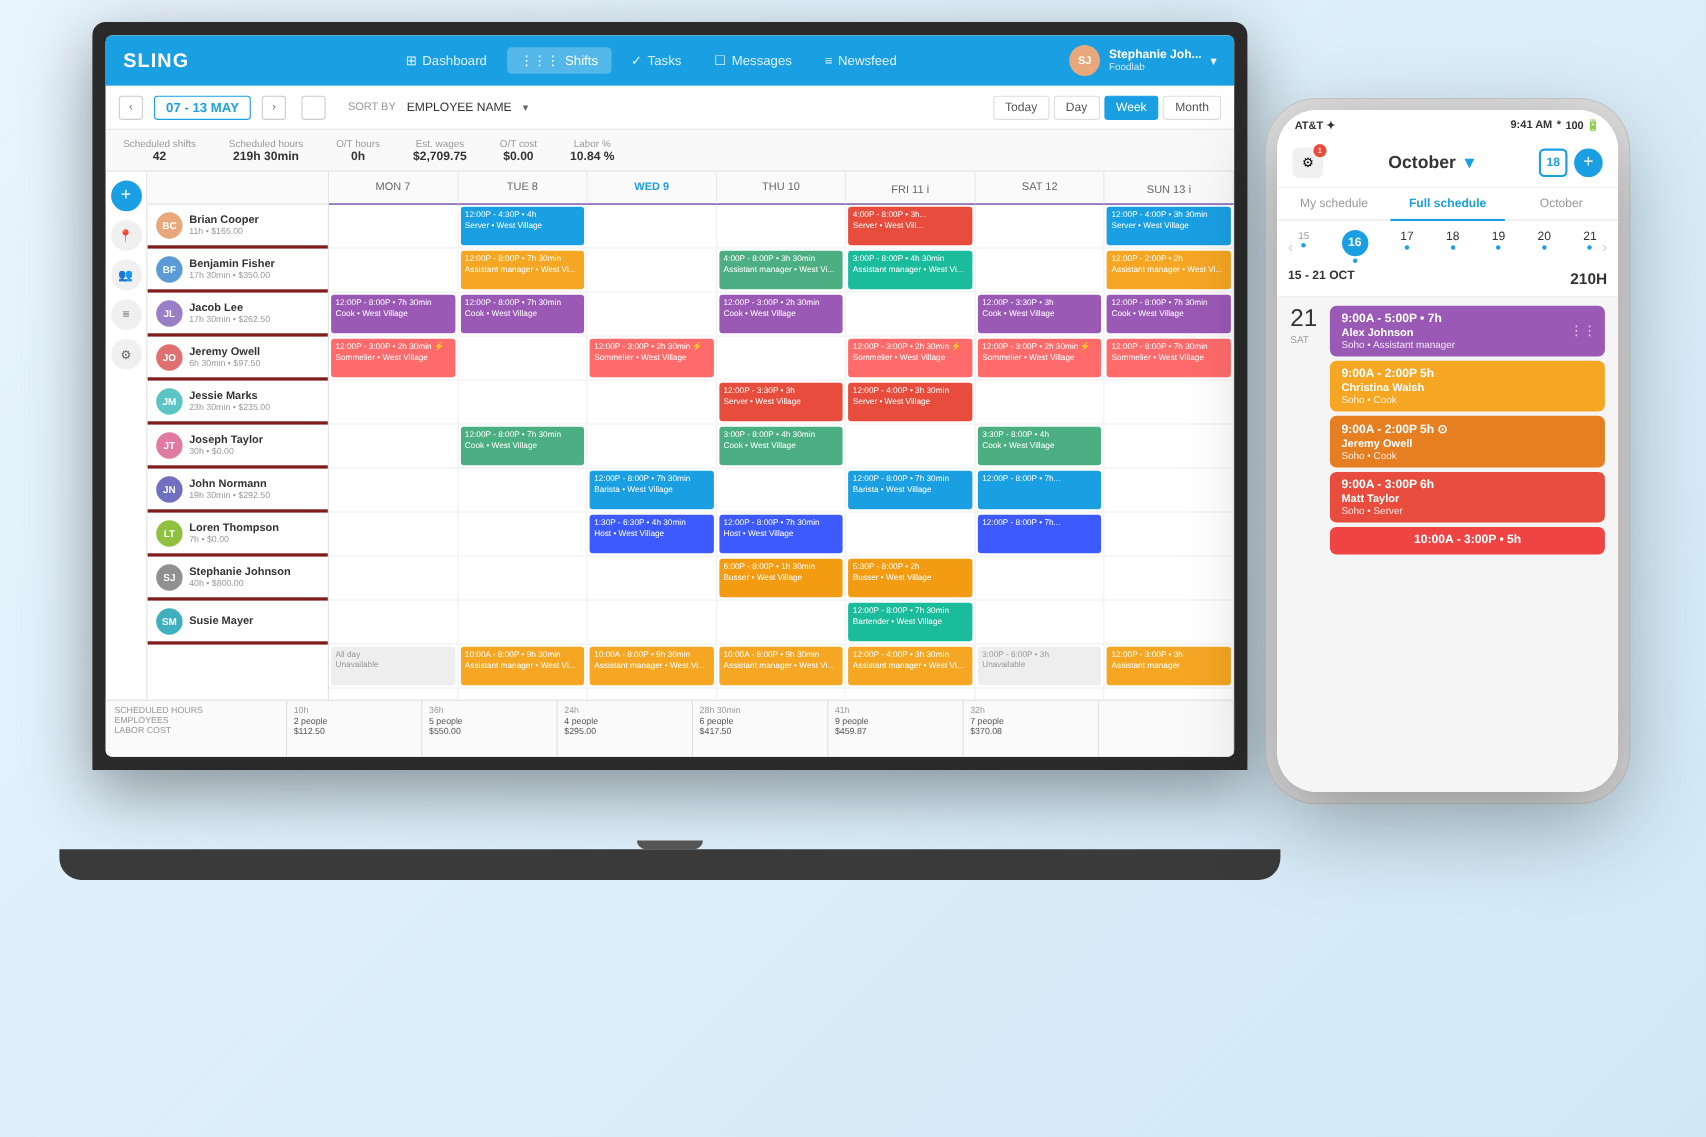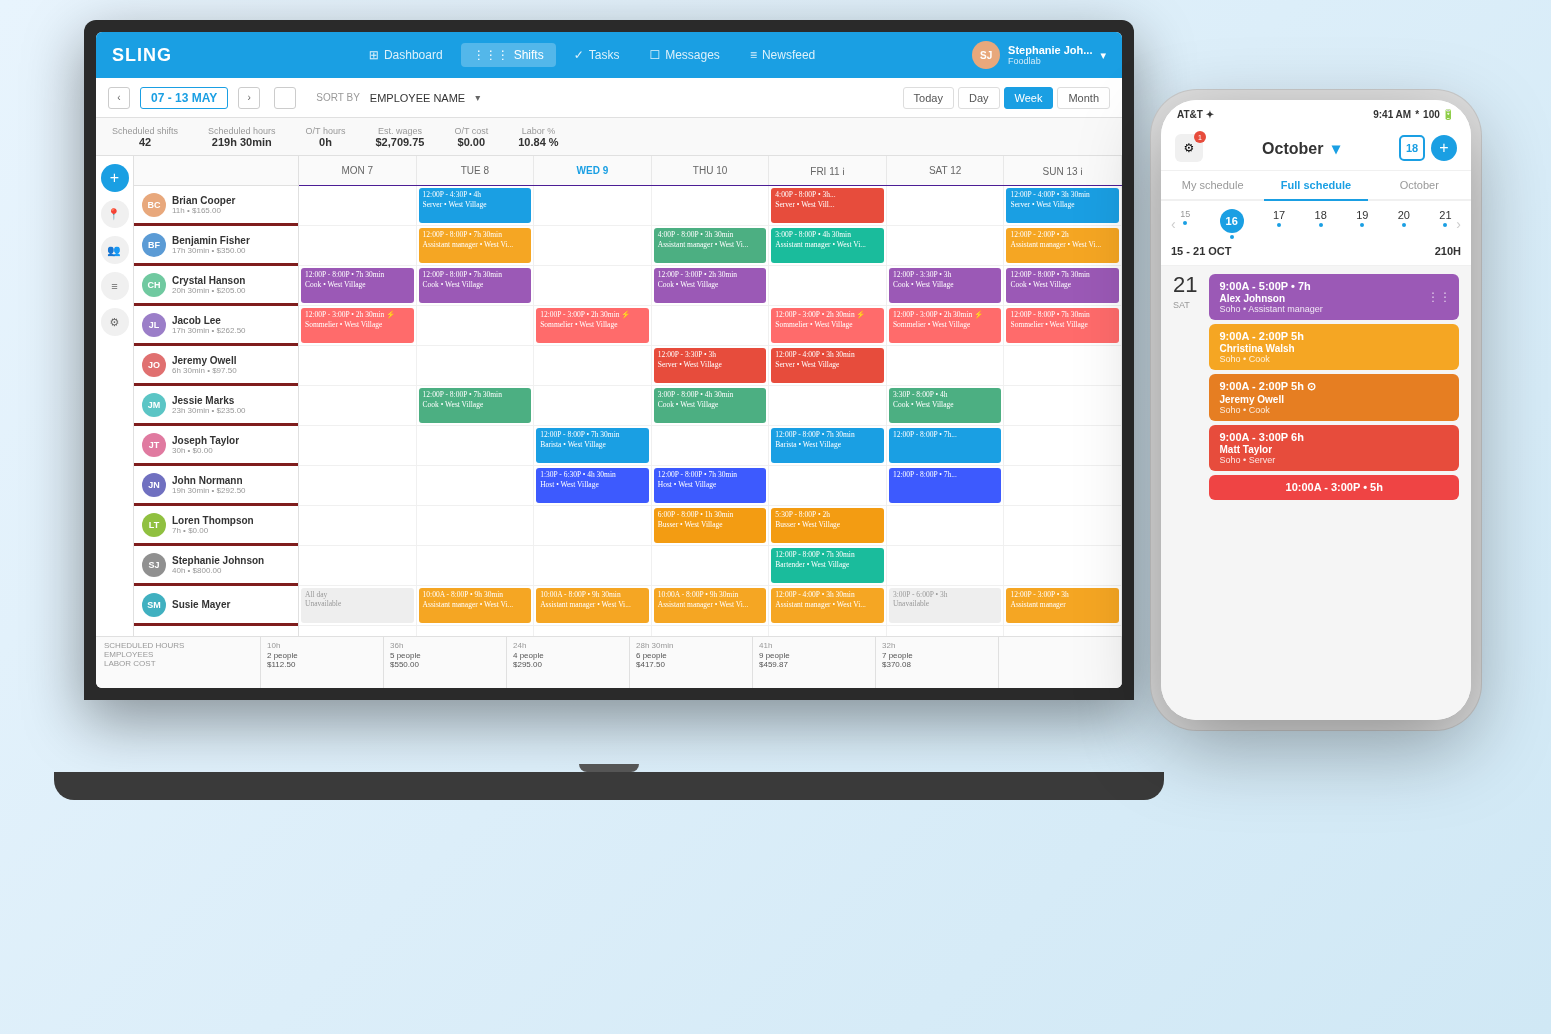--- a/index.html
+++ b/index.html
@@ -264,7 +264,6 @@
       display: flex;
       height: 40px;
       border-bottom: 1px solid #f0f0f0;
-      font-family: Liberation Serif, serif;
     }
     .grid-cell {
       flex: 1;

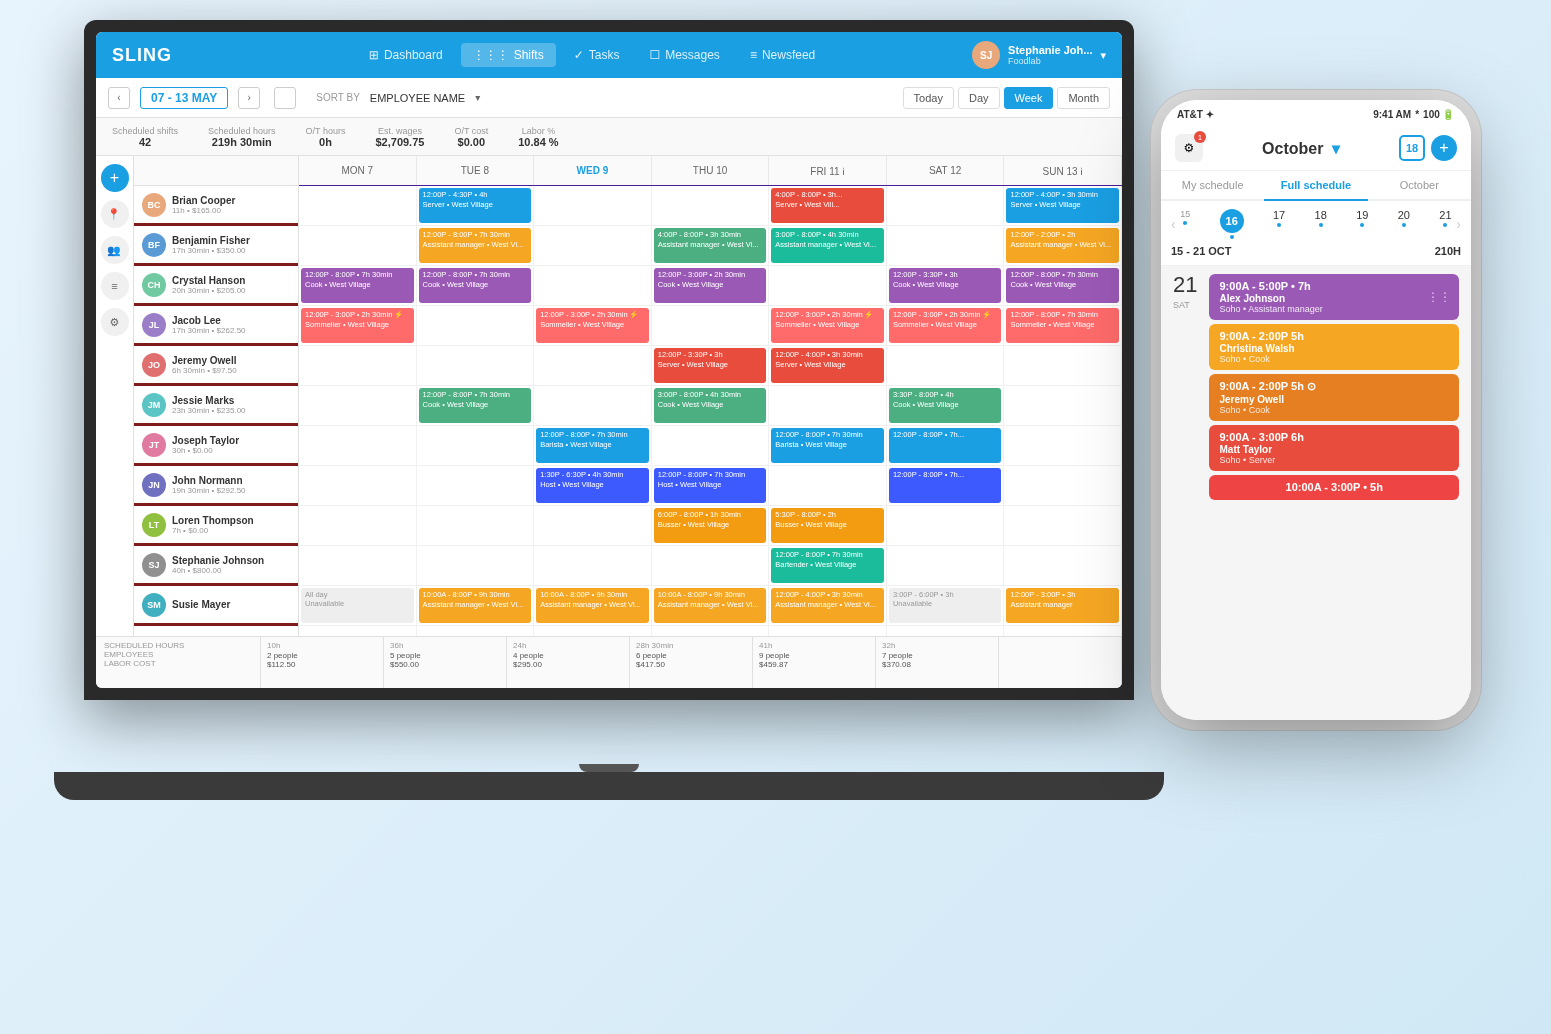--- a/index.html
+++ b/index.html
@@ -447,7 +447,7 @@
       font-weight: 600;
     }
     .week-hours {
-      font-size: 11px;
+      font-size: 14px;
       color: #333;
       font-weight: 600;
     }

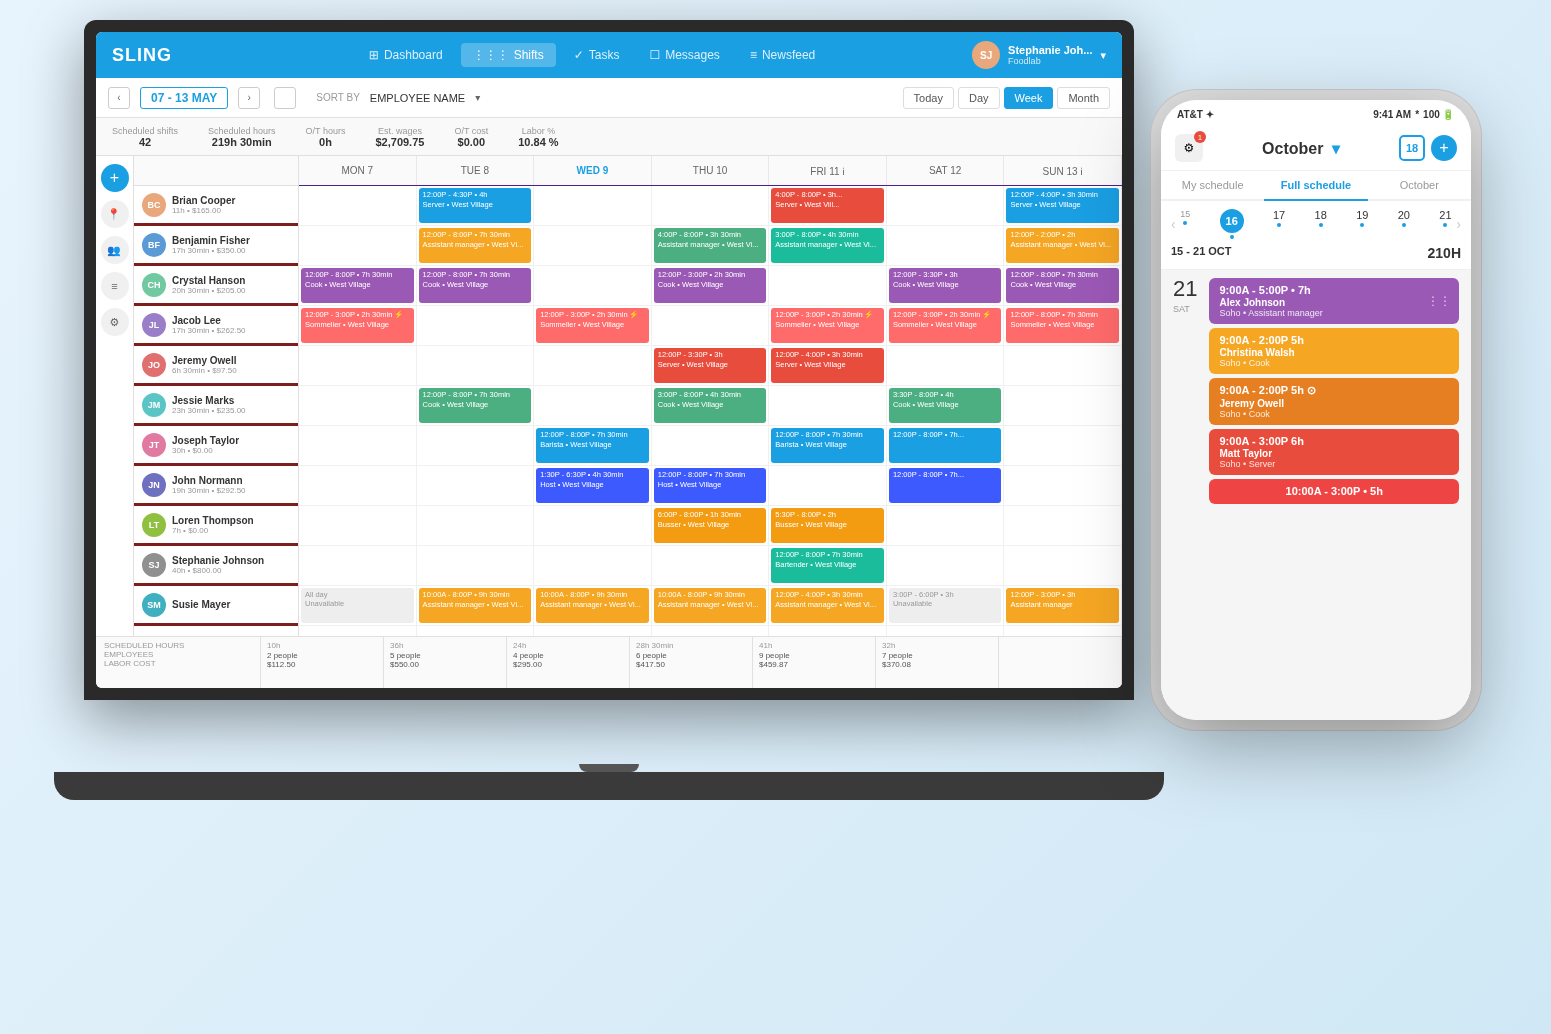--- a/index.html
+++ b/index.html
@@ -618,13 +618,6 @@
               </div>
             </div>
             <div class="employee-row">
-              <div class="emp-avatar av-green">CH</div>
-              <div class="emp-info">
-                <span class="emp-name">Crystal Hanson</span>
-                <span class="emp-detail">20h 30min • $205.00</span>
-              </div>
-            </div>
-            <div class="employee-row">
               <div class="emp-avatar av-purple">JL</div>
               <div class="emp-info">
                 <span class="emp-name">Jacob Lee</span>

